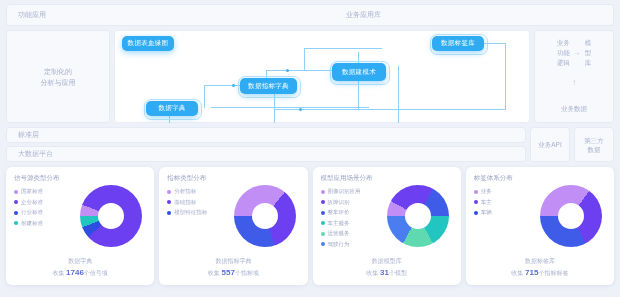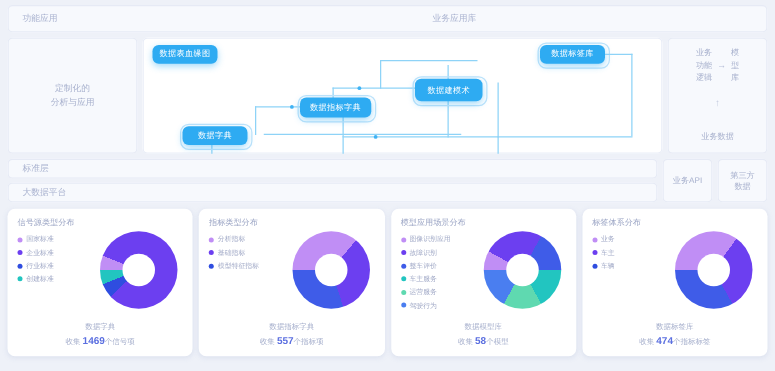--- a/index.html
+++ b/index.html
@@ -224,7 +224,7 @@
         <div class="foot-1">数据字典</div>
         <div class="foot-2">
           <span>收集</span>
-          <b>1469</b><span>个信号项</span>
+          <b>1746</b><span>个信号项</span>
         </div>
       </div>
     </div>

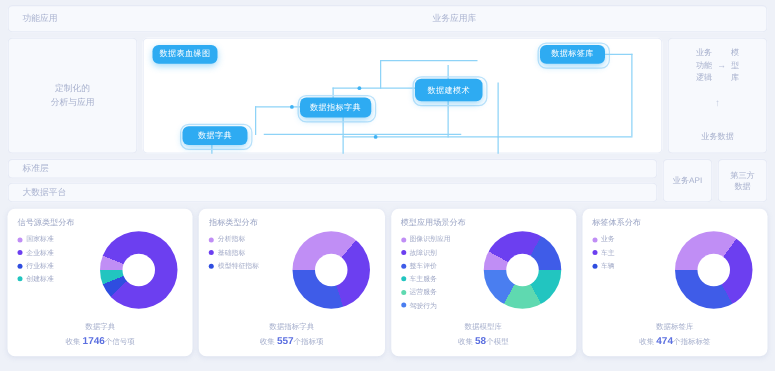--- a/index.html
+++ b/index.html
@@ -288,7 +288,7 @@
         <div class="foot-1">数据模型库</div>
         <div class="foot-2">
           <span>收集</span>
-          <b>58</b><span>个模型</span>
+          <b>31</b><span>个模型</span>
         </div>
       </div>
     </div>

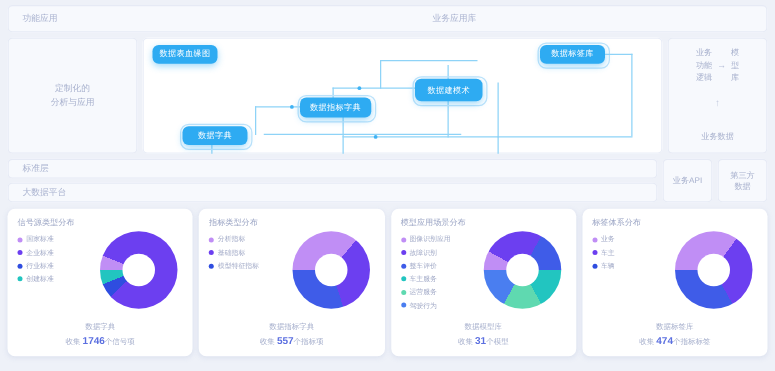--- a/index.html
+++ b/index.html
@@ -314,7 +314,7 @@
         <div class="foot-1">数据标签库</div>
         <div class="foot-2">
           <span>收集</span>
-          <b>474</b><span>个指标标签</span>
+          <b>715</b><span>个指标标签</span>
         </div>
       </div>
     </div>

